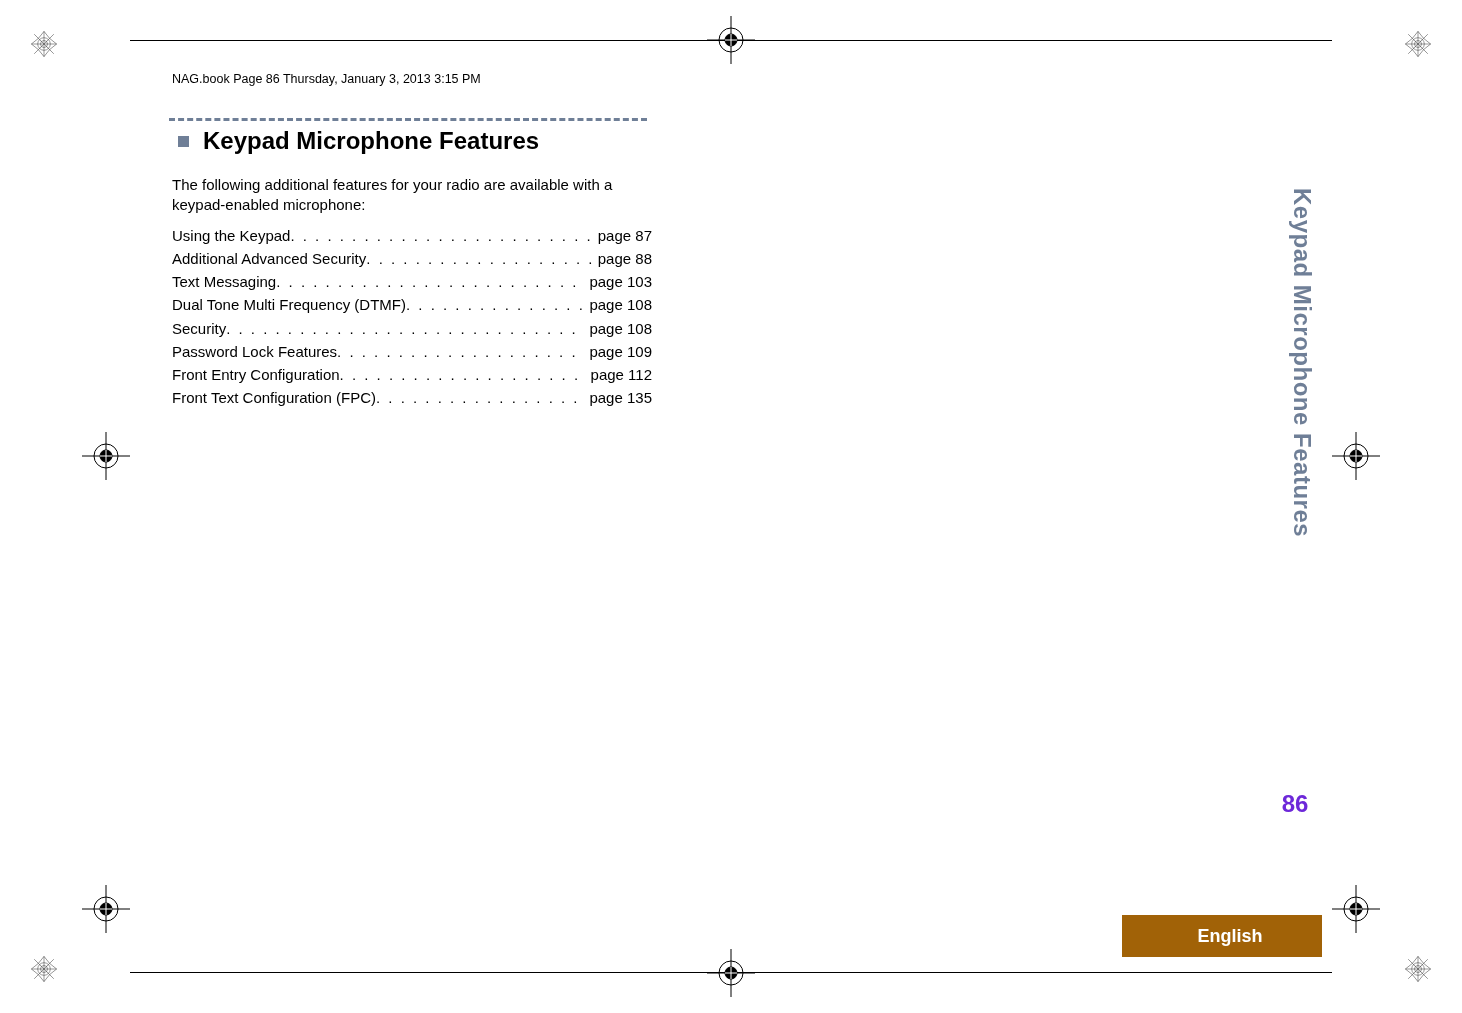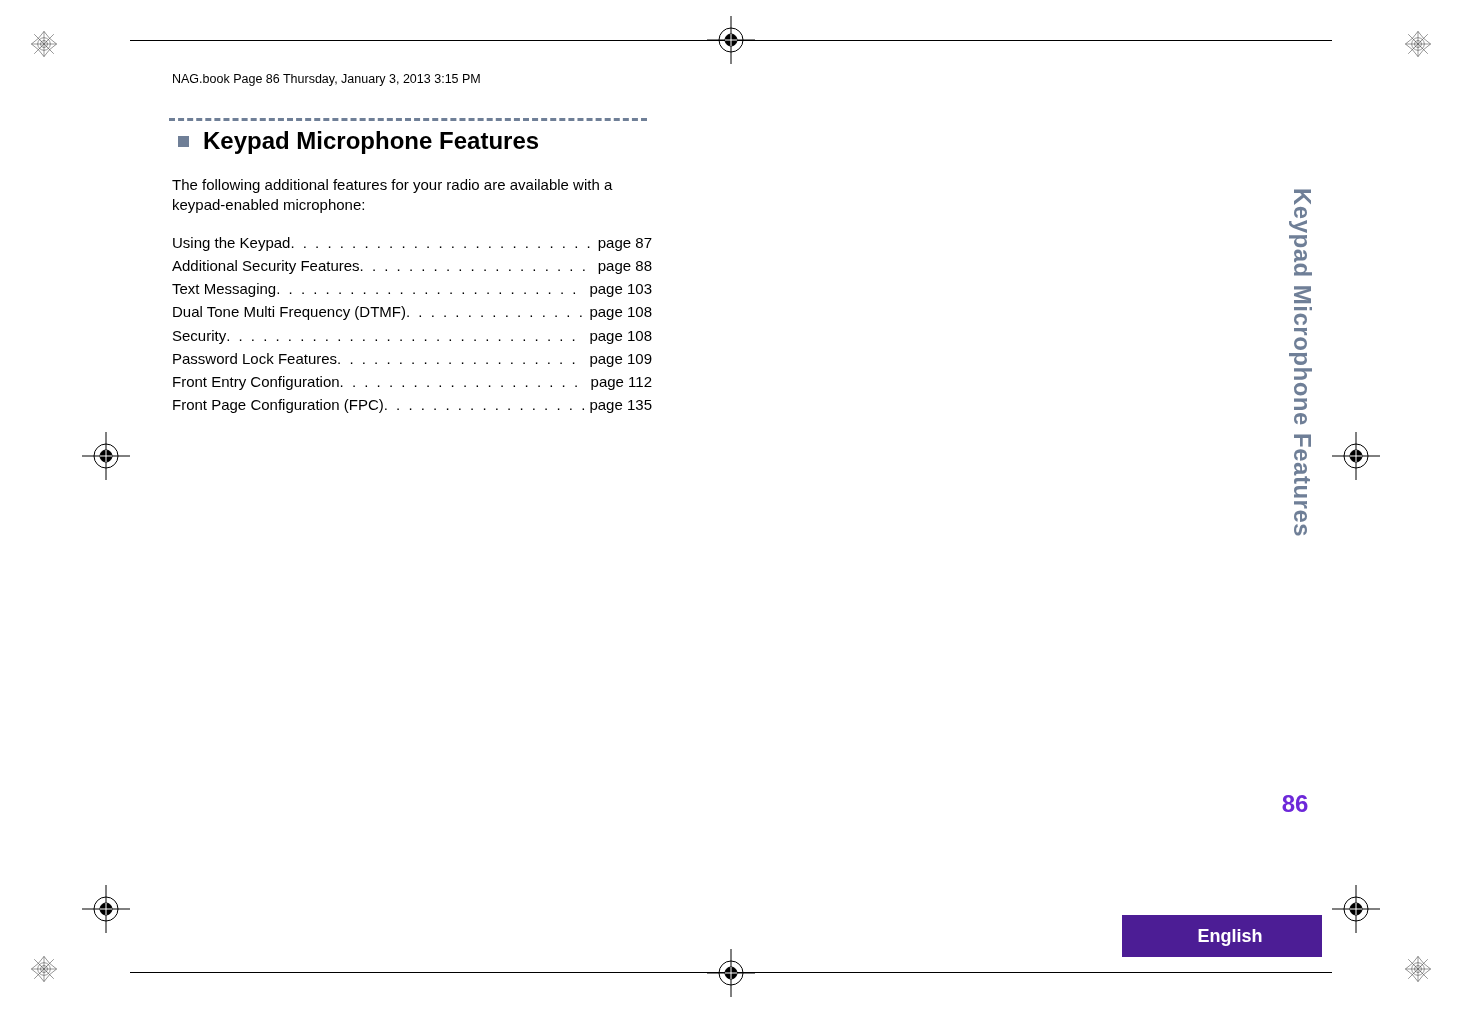--- a/index.html
+++ b/index.html
@@ -105,7 +105,7 @@
       font-size: 15px;
       color: #000;
       line-height: 1.35;
-      margin-bottom: 15px;
+      margin-bottom: 8px;
     }
 
     .toc {

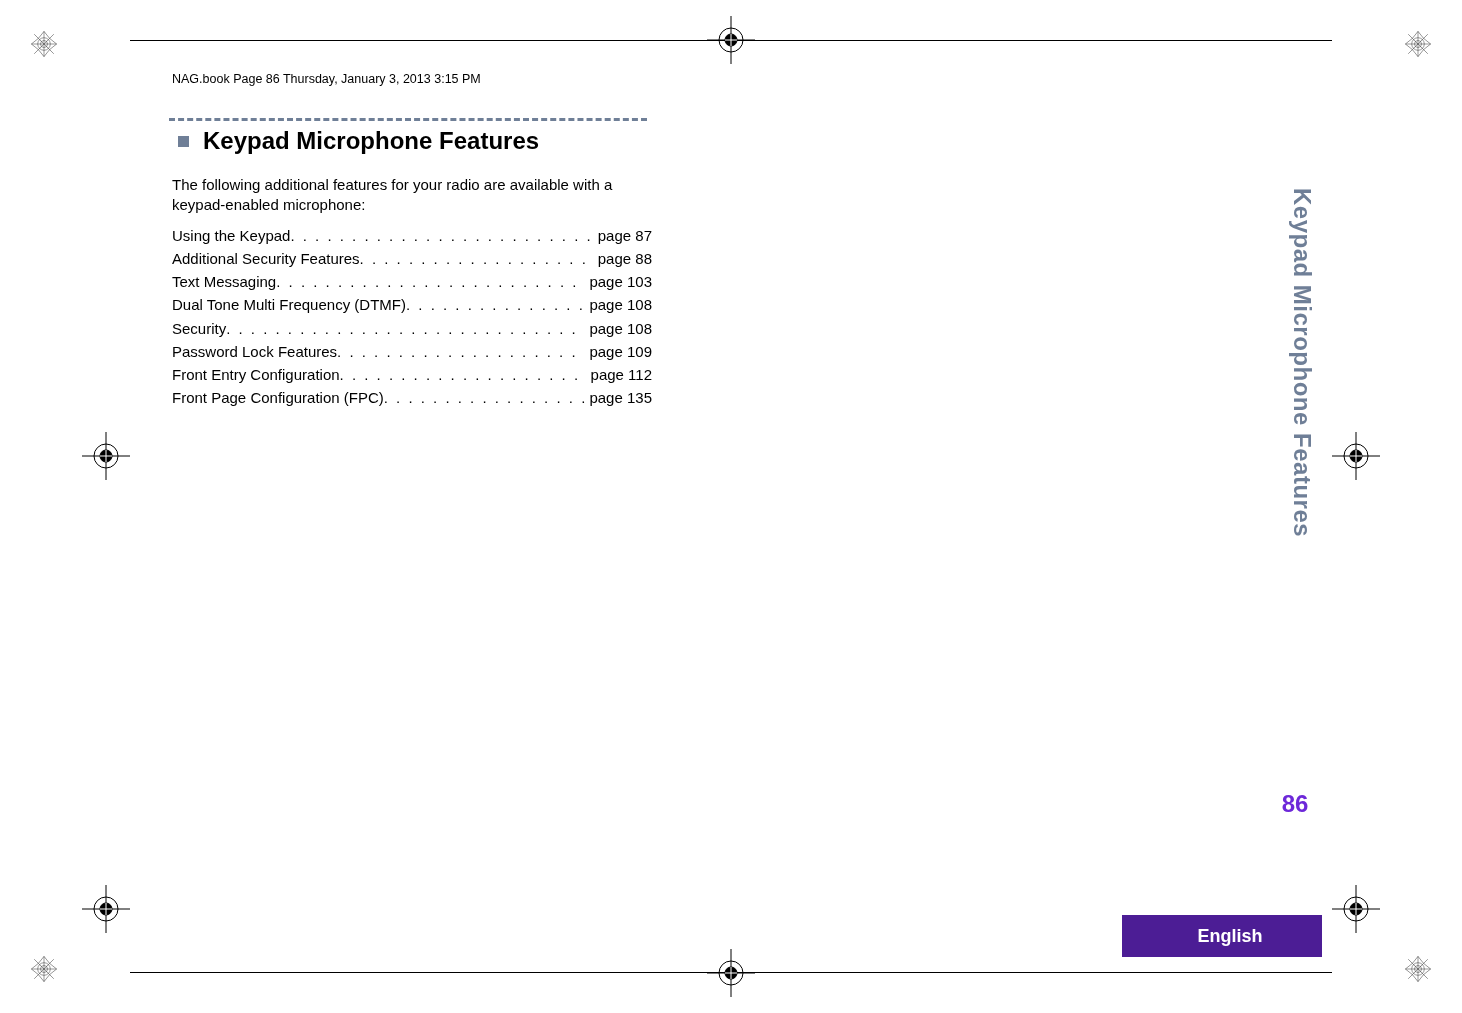--- a/index.html
+++ b/index.html
@@ -367,7 +367,7 @@
       <span class="page">page 87</span>
     </li>
     <li>
-      <span class="label">Additional Security Features</span>
+      <span class="label">Additional Advanced Security</span>
       <span class="dots"></span>
       <span class="page">page 88</span>
     </li>

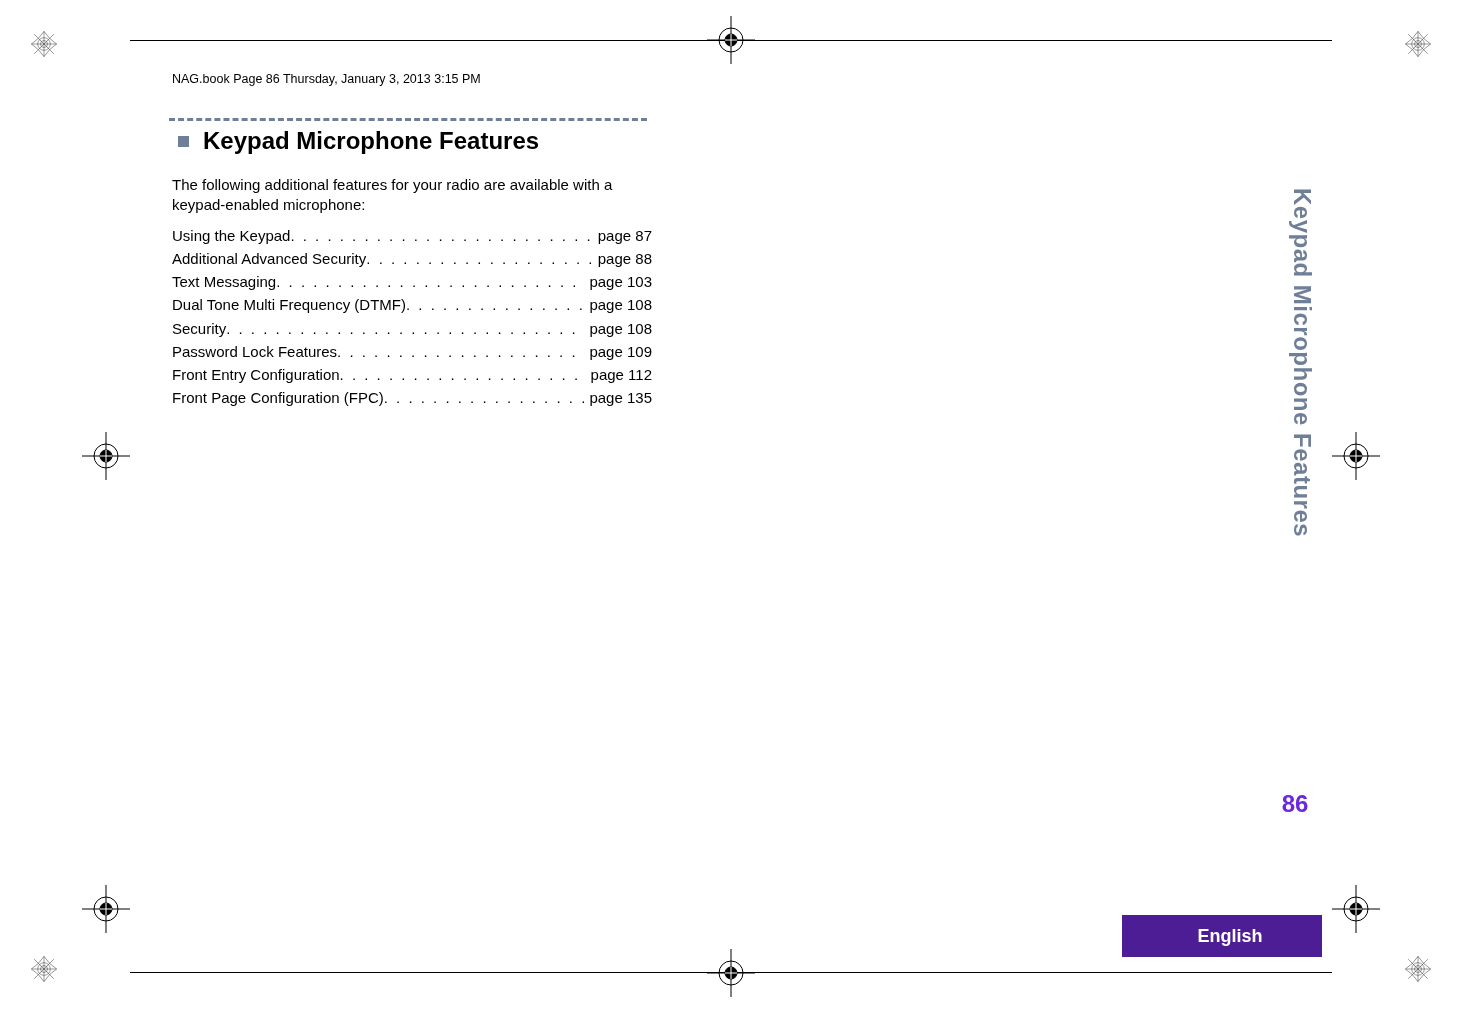--- a/index.html
+++ b/index.html
@@ -397,7 +397,7 @@
       <span class="page">page 112</span>
     </li>
     <li>
-      <span class="label">Front Page Configuration (FPC)</span>
+      <span class="label">Front Text Configuration (FPC)</span>
       <span class="dots"></span>
       <span class="page">page 135</span>
     </li>

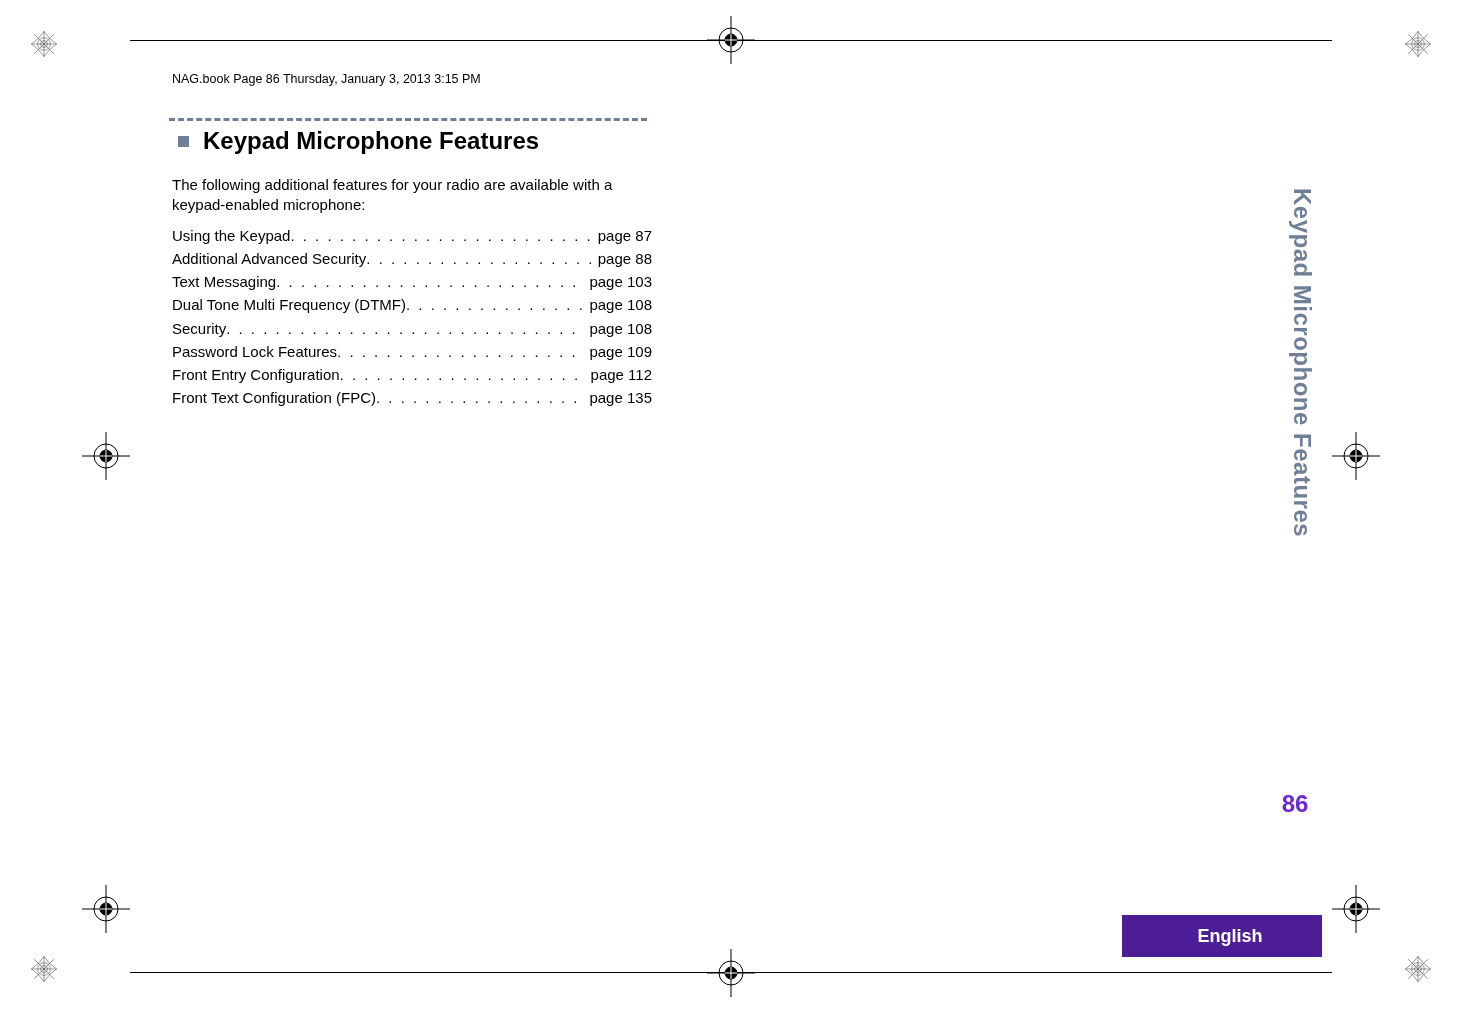--- a/index.html
+++ b/index.html
@@ -178,7 +178,7 @@
       bottom: 56px;
       width: 200px;
       height: 42px;
-      background: #4c1d95;
+      background: #a16207;
       display: flex;
       align-items: center;
       justify-content: center;

